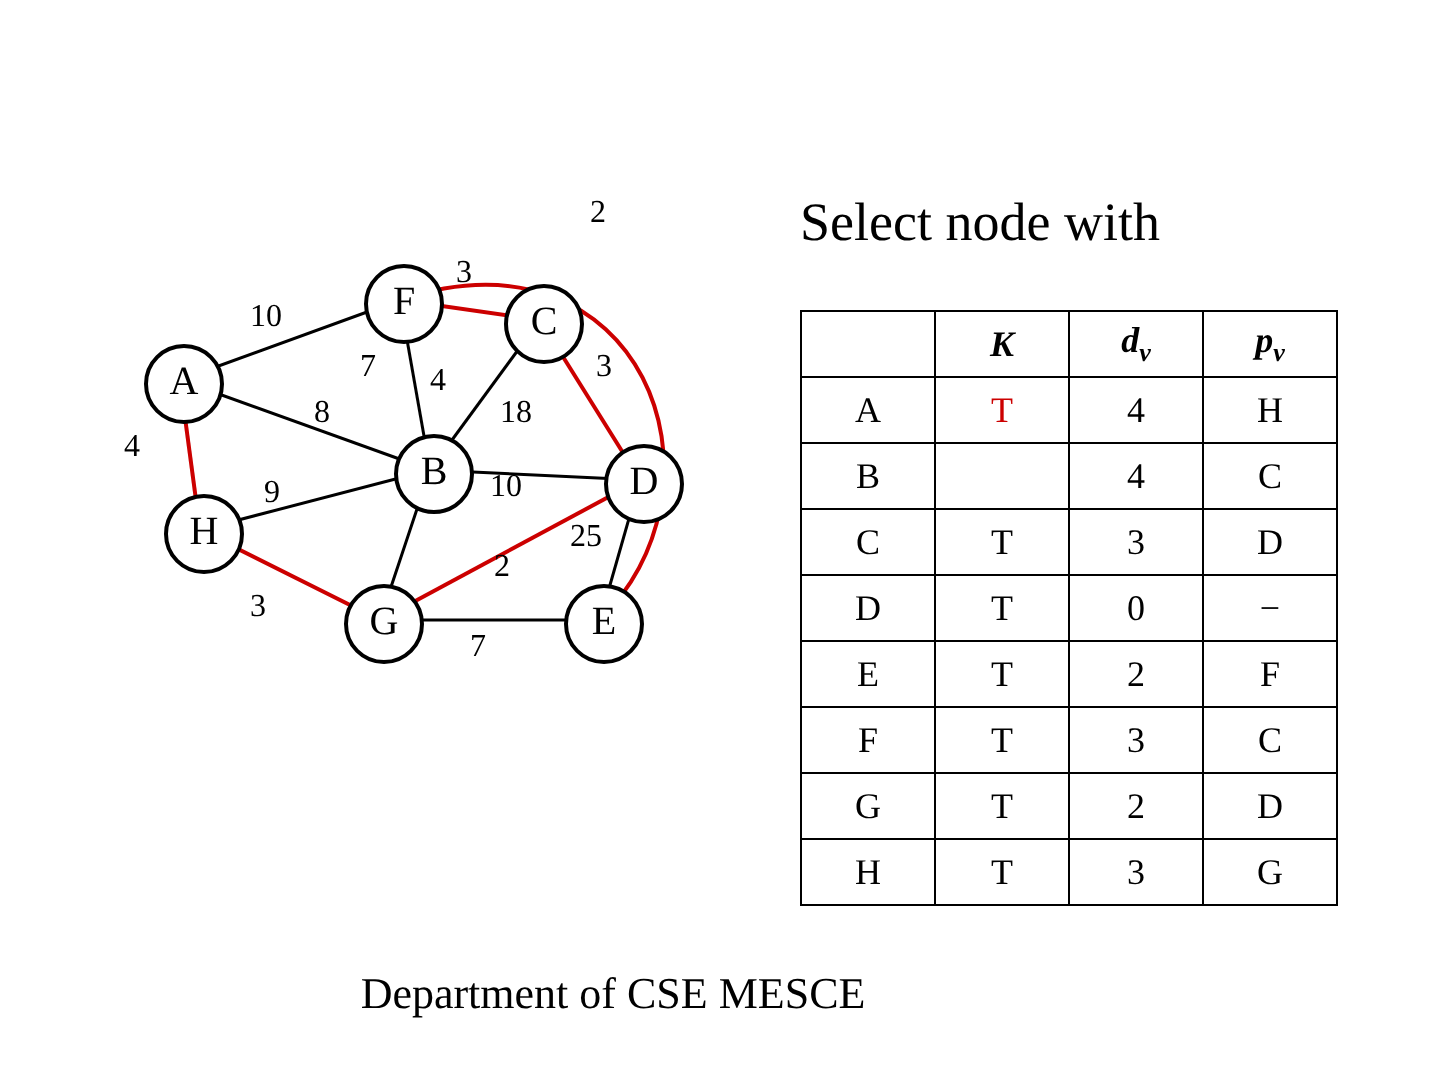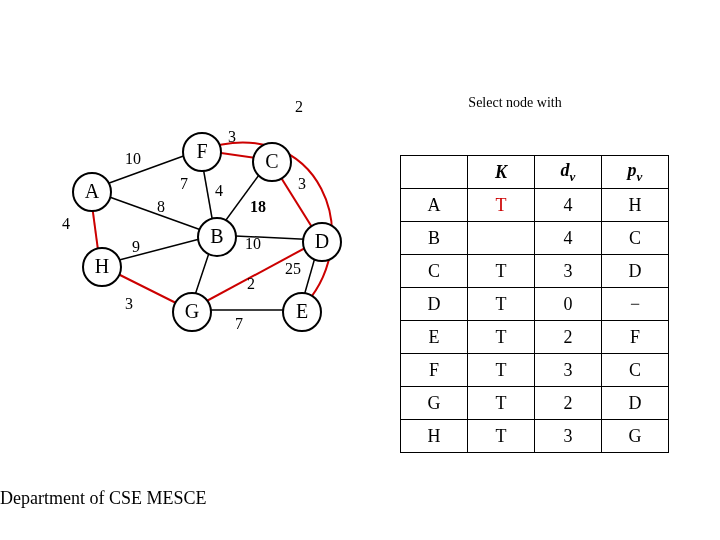--- a/index.html
+++ b/index.html
@@ -17,8 +17,7 @@
   }
   .title {
     position: absolute;
-    font-size: 14px;
-    text-align: center;
+    font-size: 27px;
     line-height: 1.2;
   }
   .graph {

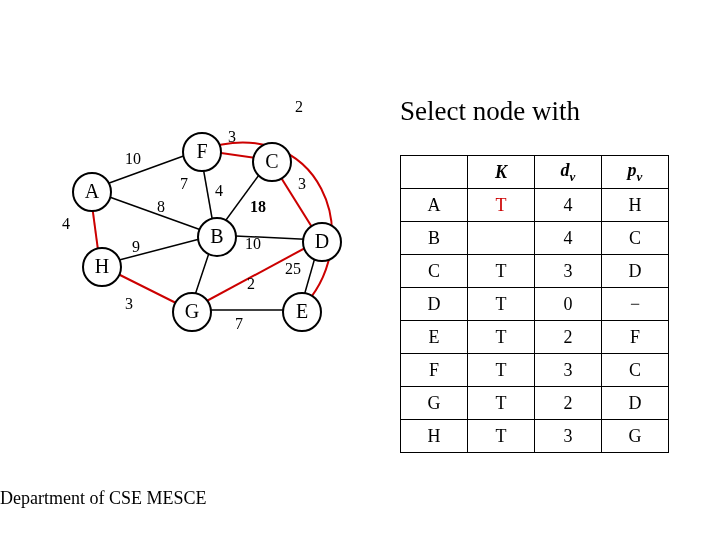--- a/index.html
+++ b/index.html
@@ -141,7 +141,7 @@
     <div class="edge-label" style="left:155px; top:62px;">4</div>
     <div class="edge-label" style="left:97px;  top:78px;">8</div>
     <div class="edge-label" style="left:238px; top:55px;">3</div>
-    <div class="edge-label" style="left:190px; top:78px;font-weight:bold;">18</div>
+    <div class="edge-label" style="left:190px; top:78px;">18</div>
     <div class="edge-label" style="left:2px;   top:95px;">4</div>
     <div class="edge-label" style="left:72px;  top:118px;">9</div>
     <div class="edge-label" style="left:185px; top:115px;">10</div>

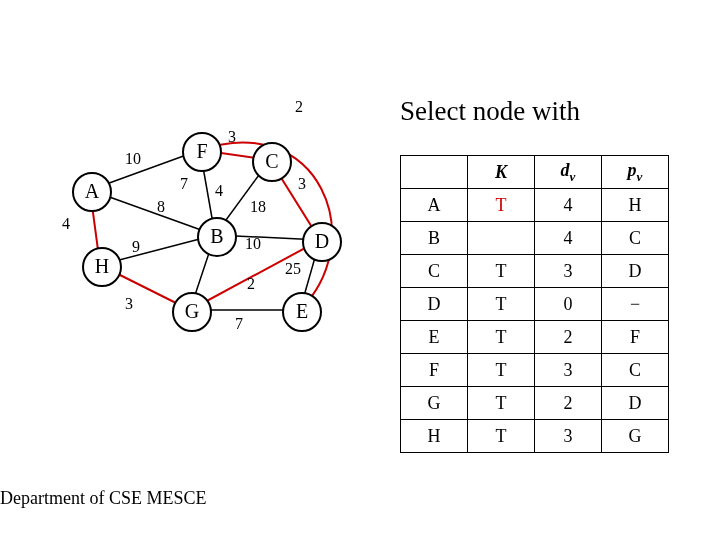--- a/index.html
+++ b/index.html
@@ -91,7 +91,8 @@
     position: absolute;
     bottom: 30px;
     width: 613px;
-    font-size: 18px;
+    text-align: center;
+    font-size: 22px;
     line-height: 1.2;
   }
 </style>

